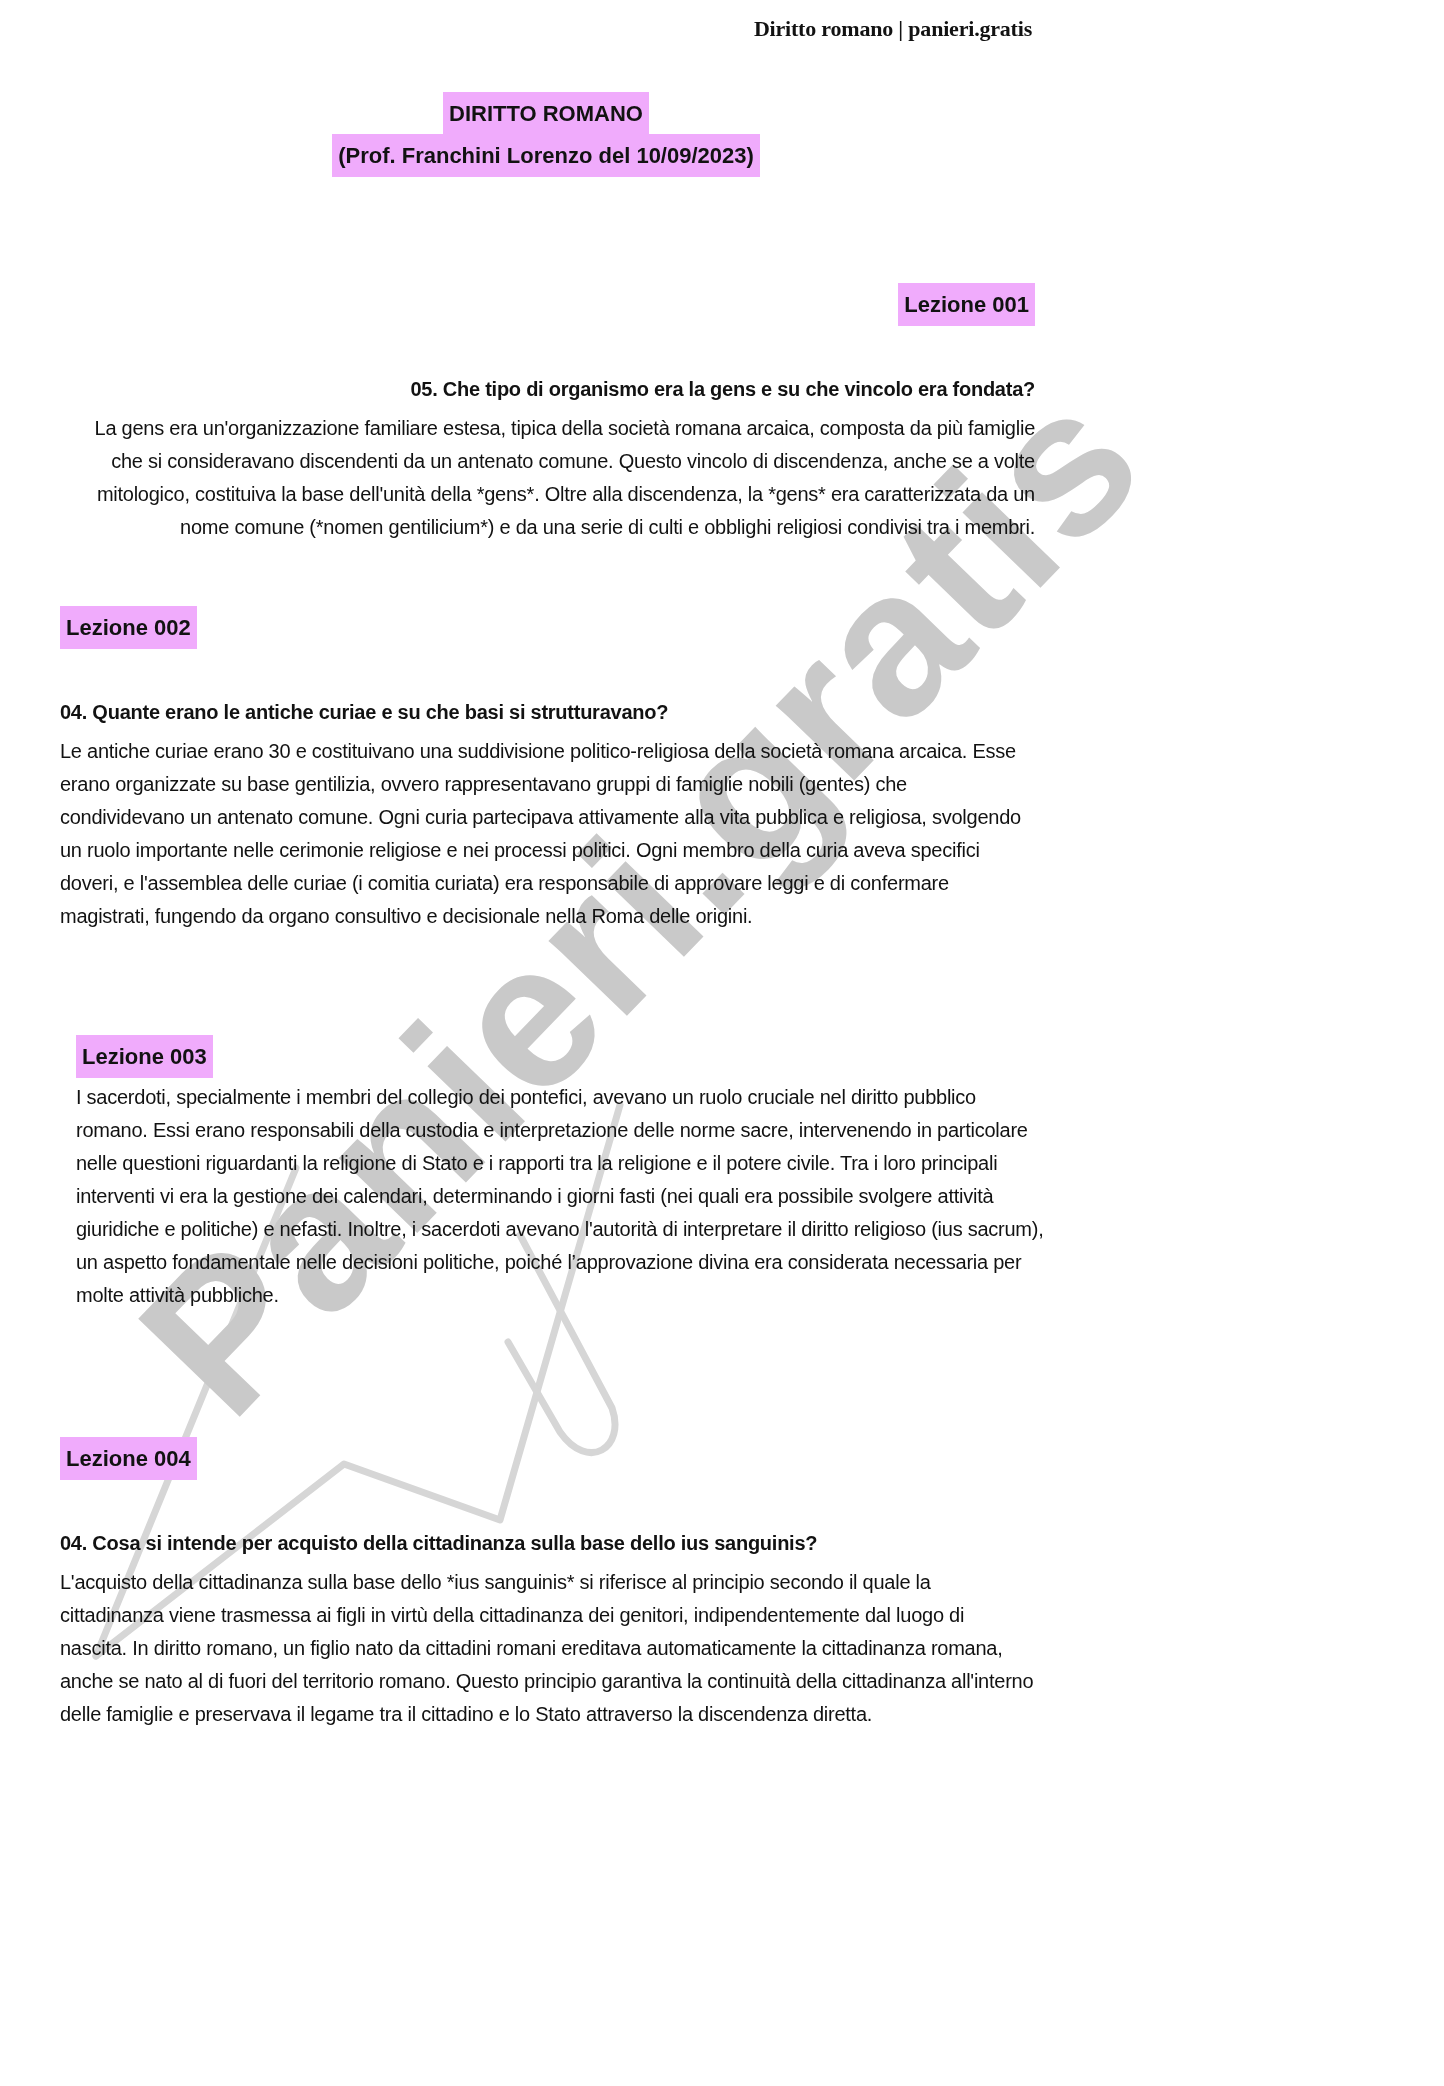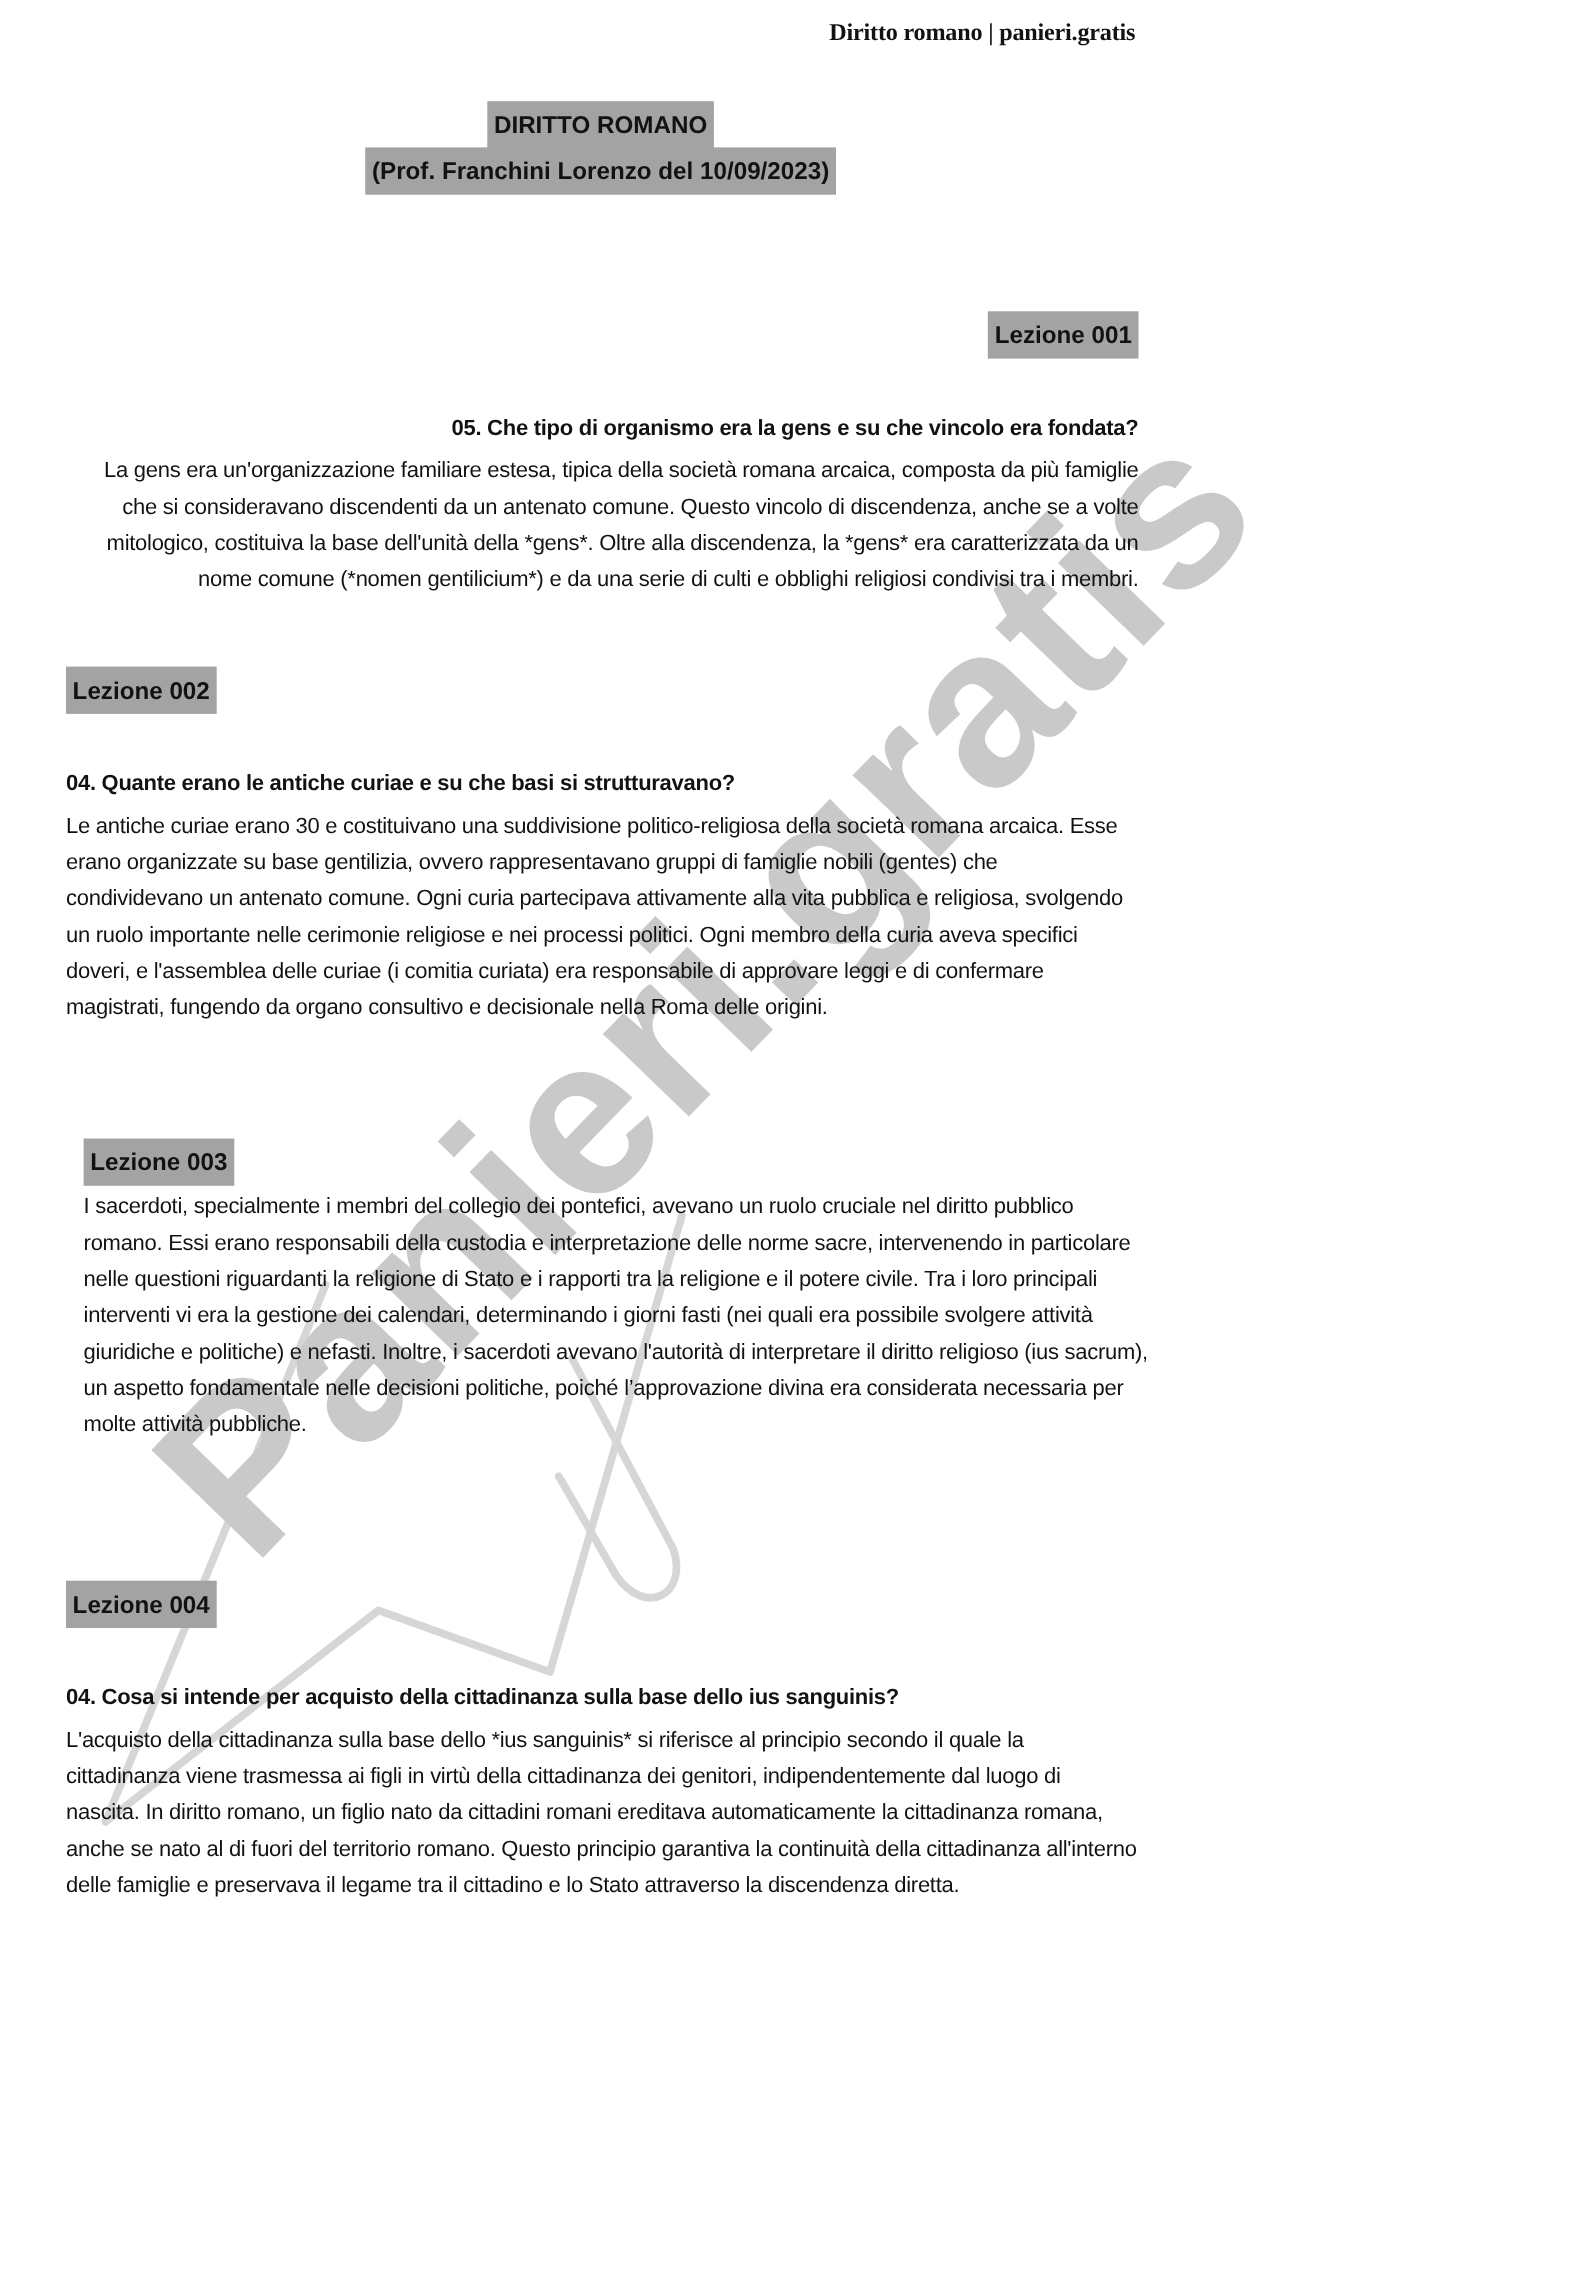--- a/index.html
+++ b/index.html
@@ -67,7 +67,7 @@
   }
 
   .hl {
-    background: #a3a3a3;
+    background: #f0abfc;
     padding: 9px 6px;
   }
 

